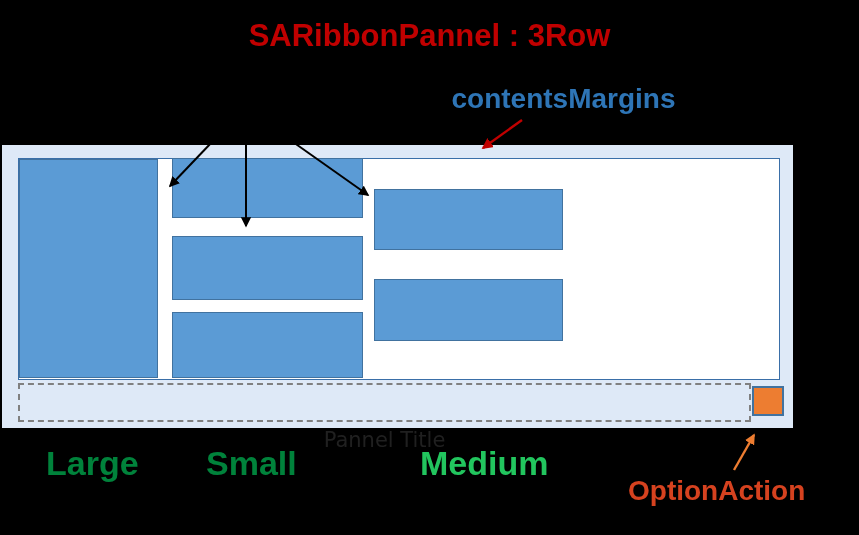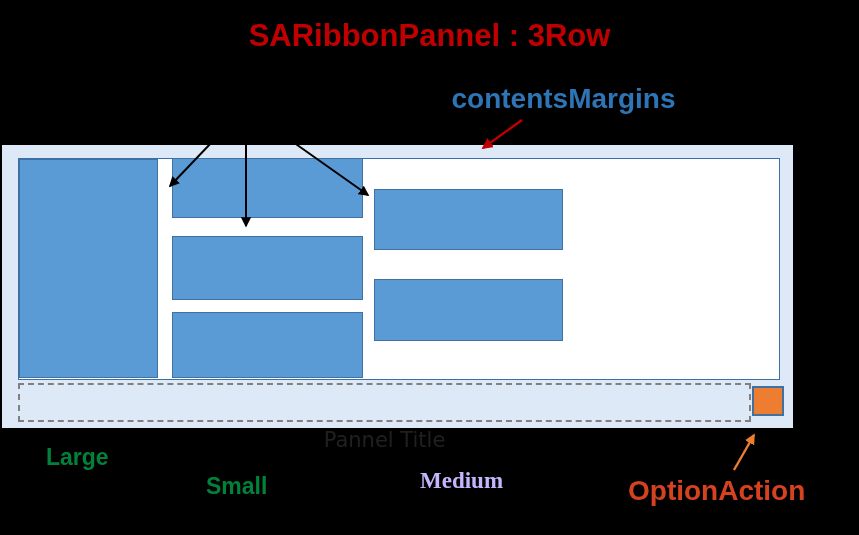--- a/index.html
+++ b/index.html
@@ -109,7 +109,7 @@
   
   .bottom-label {
     font-weight: bold;
-    font-size: 23px;
+    font-size: 34px;
     white-space: nowrap;
     line-height: 1;
   }

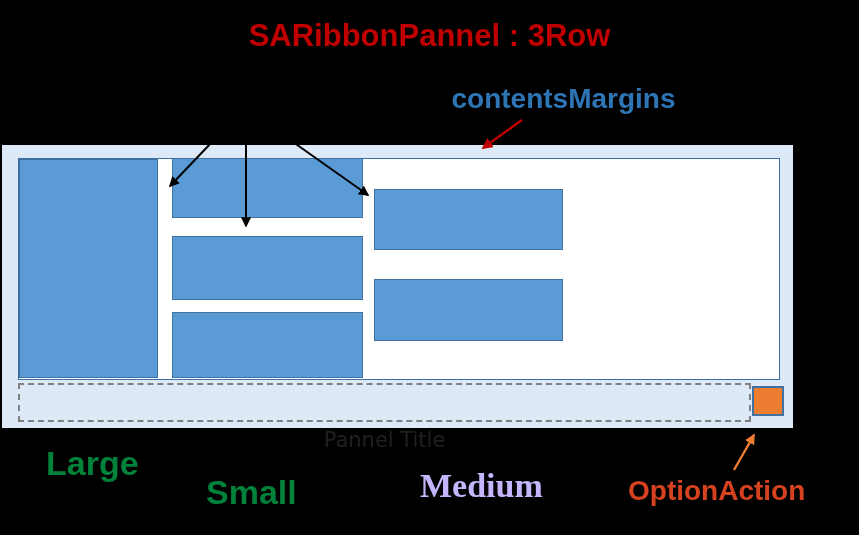--- a/index.html
+++ b/index.html
@@ -114,7 +114,7 @@
     line-height: 1;
   }
   #label-large  { left: 46px;  top: 446px; color: #00823B; }
-  #label-small  { left: 206px; top: 446px; color: #00823B; margin-top: 29px; }
+  #label-small  { left: 206px; top: 446px; color: #00823B; }
   #label-medium { left: 420px; top: 469px; color: #c4b5fd; font-family: Liberation Serif, serif; }
   #label-option { left: 628px; top: 477px; color: #D6421F; font-size: 28px; }
 

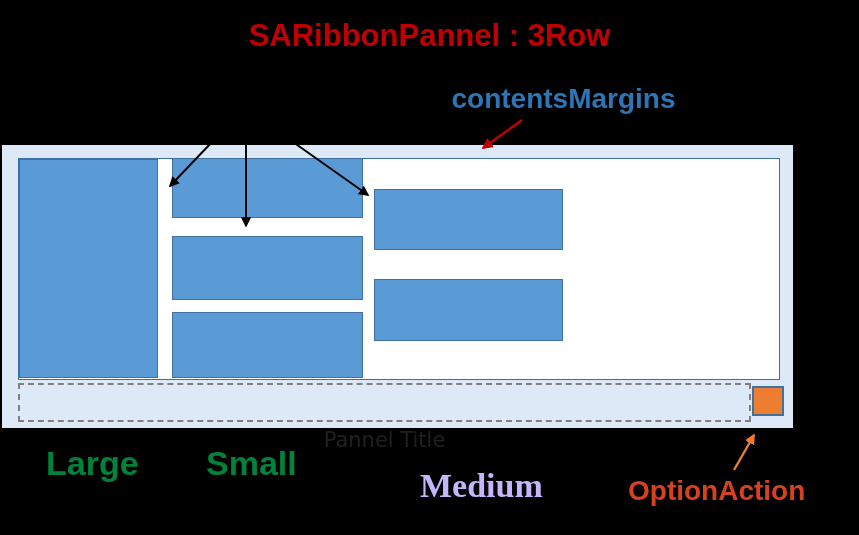--- a/index.html
+++ b/index.html
@@ -115,7 +115,7 @@
   }
   #label-large  { left: 46px;  top: 446px; color: #00823B; }
   #label-small  { left: 206px; top: 446px; color: #00823B; }
-  #label-medium { left: 420px; top: 469px; color: #c4b5fd; font-family: Liberation Serif, serif; }
+  #label-medium { left: 420px; top: 446px; color: #22c55e; }
   #label-option { left: 628px; top: 477px; color: #D6421F; font-size: 28px; }
 
   

